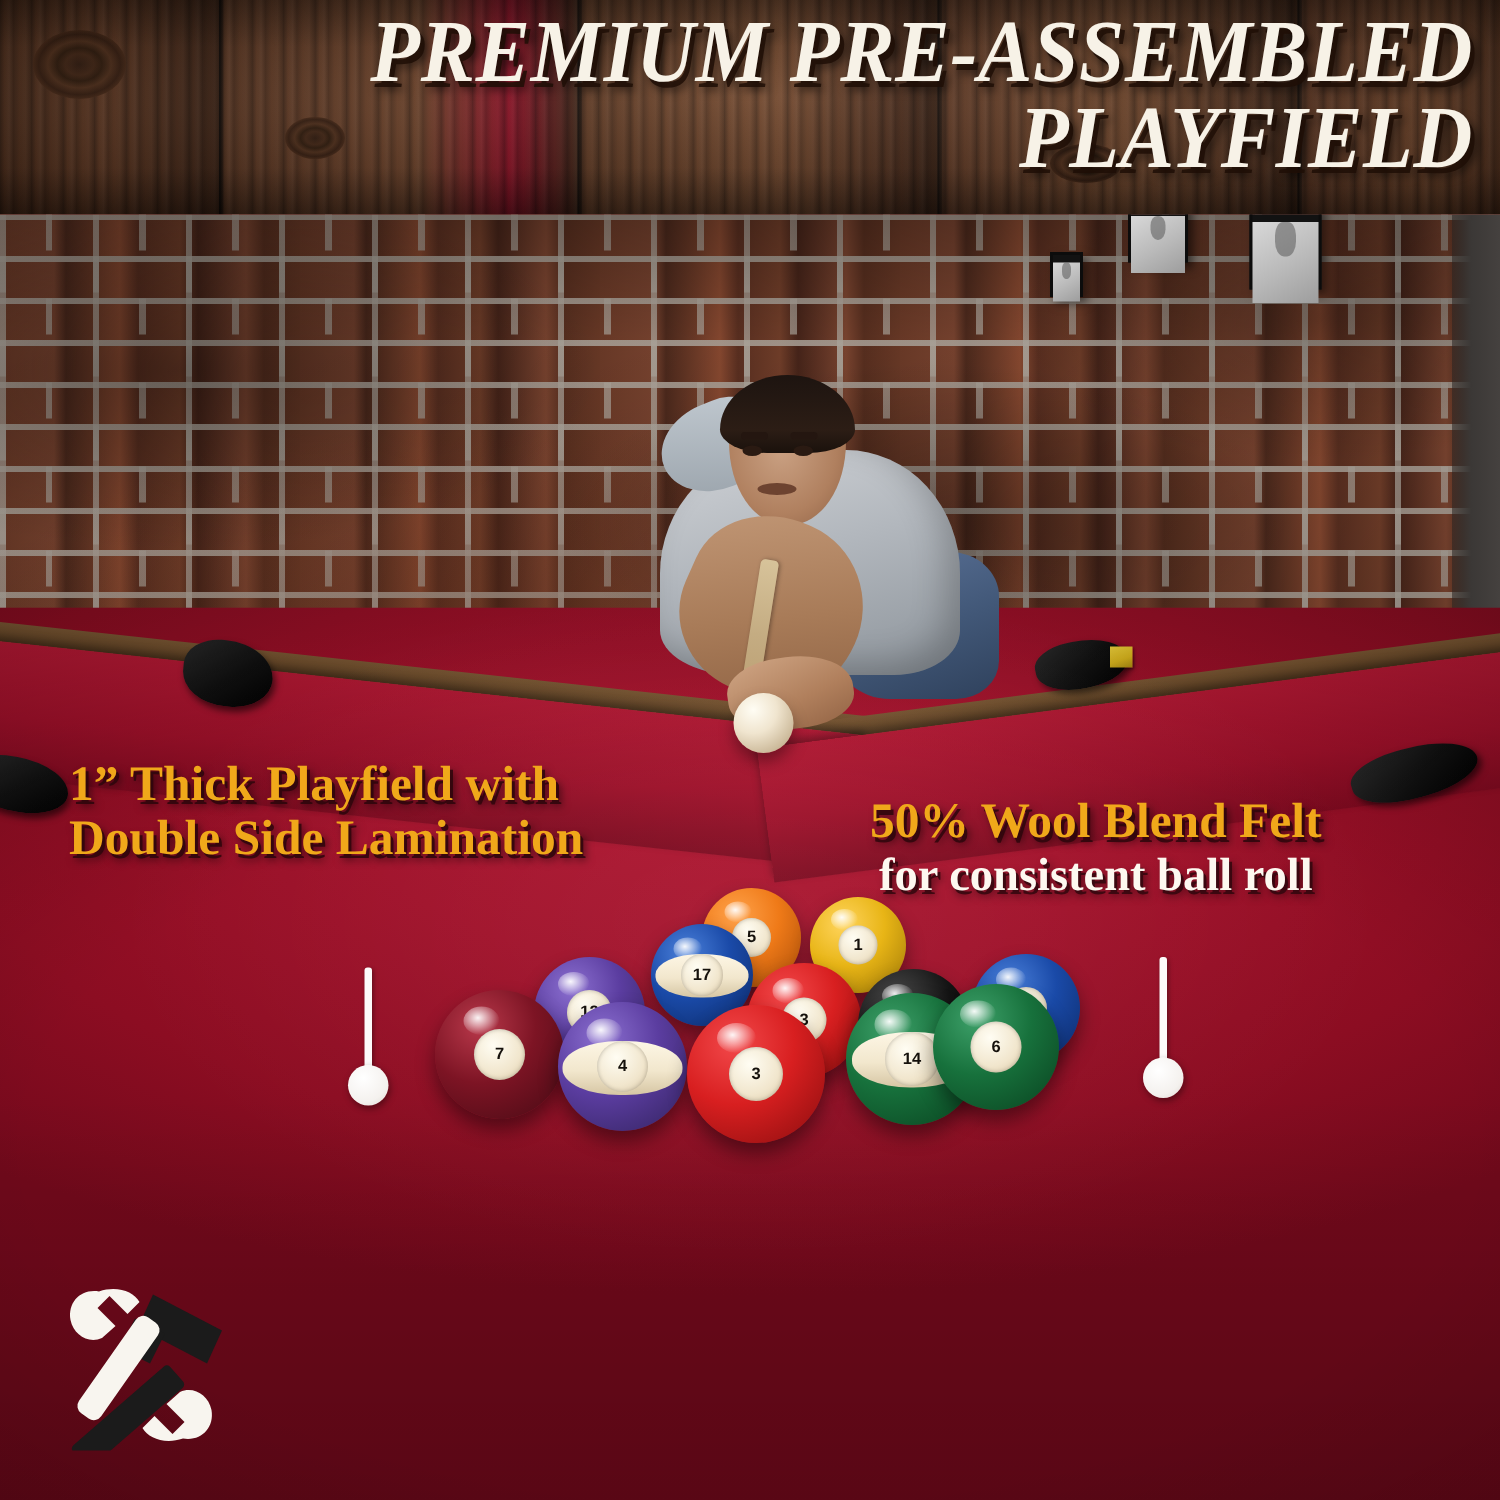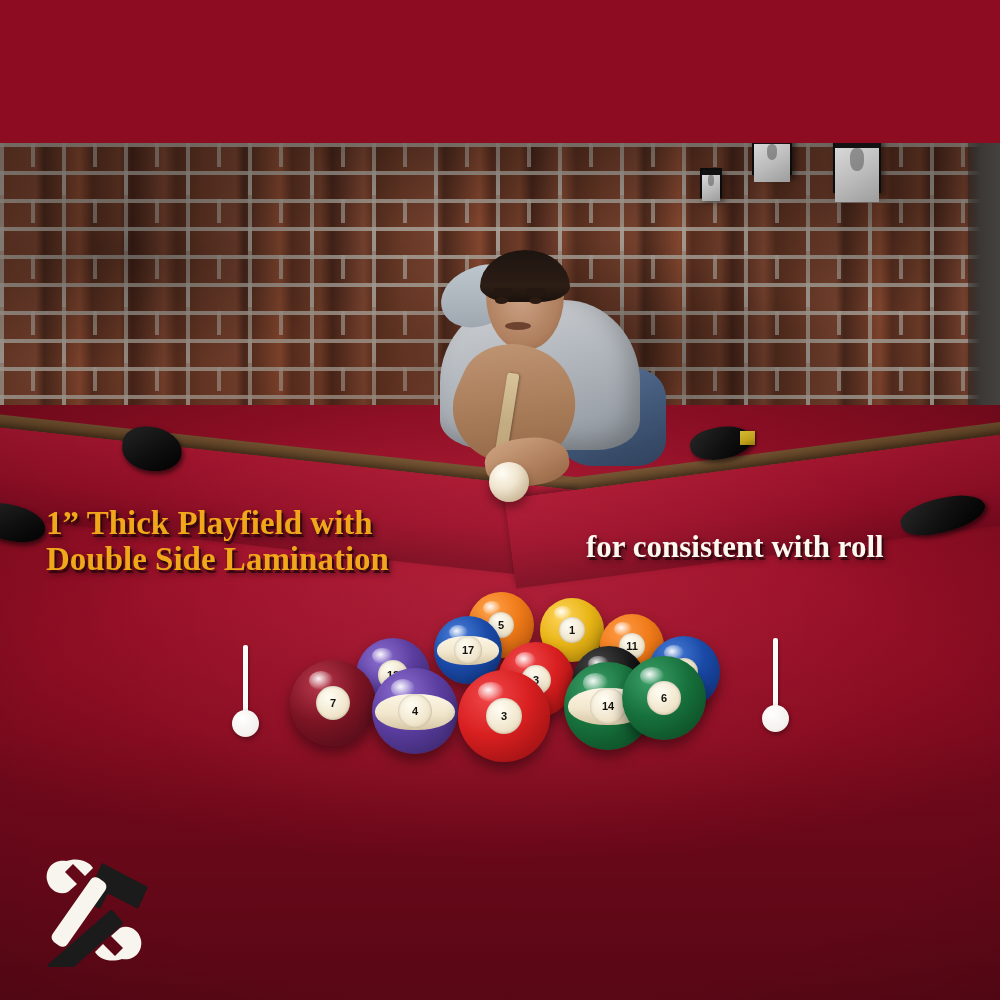--- a/index.html
+++ b/index.html
@@ -360,6 +360,20 @@
 
 <div id="stage">
 
+  <div class="header">
+    <div class="plank-seam" style="left:146px"></div>
+    <div class="plank-seam" style="left:385px"></div>
+    <div class="plank-seam" style="left:625px"></div>
+    <div class="plank-seam" style="left:865px"></div>
+    <div class="knot" style="left:22px;  top:20px;  width:62px; height:46px;"></div>
+    <div class="knot" style="left:190px; top:78px;  width:40px; height:28px;"></div>
+    <div class="knot" style="left:700px; top:96px;  width:48px; height:26px;"></div>
+    <div class="hdr-shade"></div>
+    <div class="hdr-title">
+      <span>PREMIUM PRE-ASSEMBLED</span>
+      <span class="hdr-line2">PLAYFIELD</span>
+    </div>
+  </div>
 
   <div class="wall">
     <div class="bricks"></div>

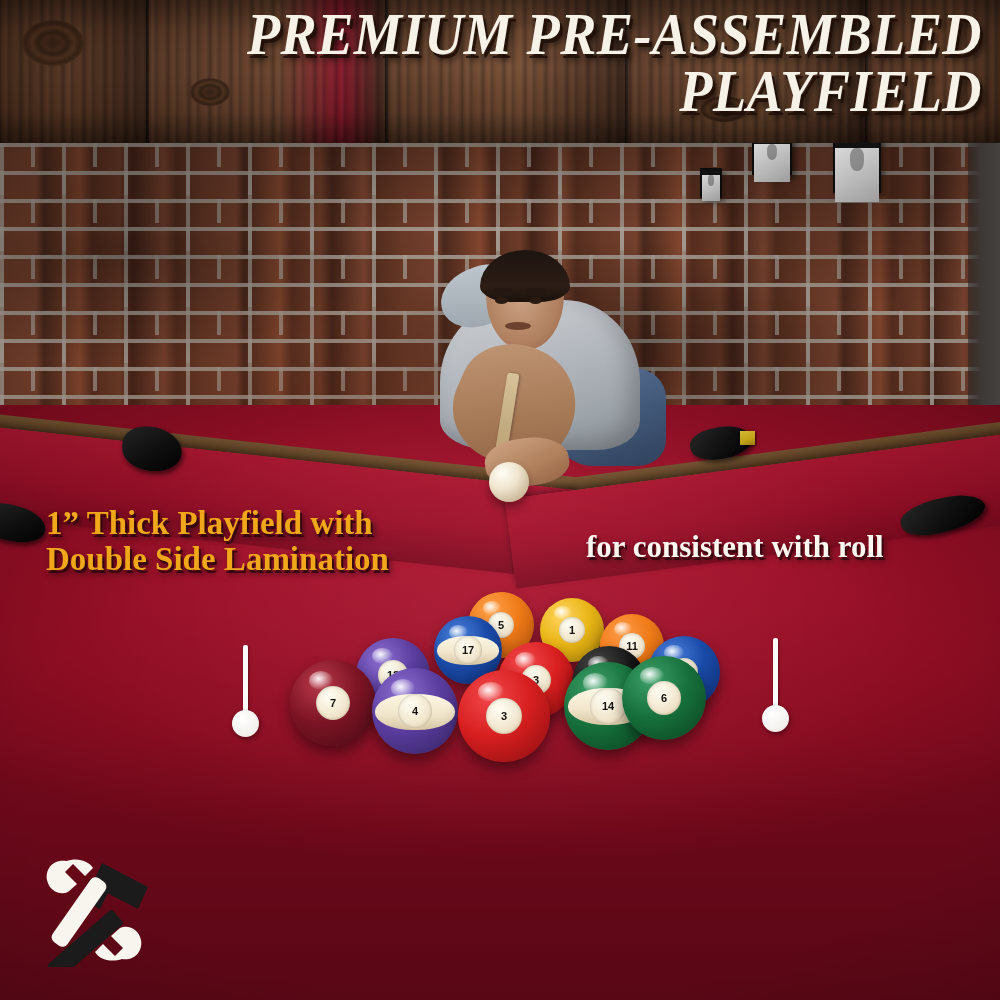--- a/index.html
+++ b/index.html
@@ -498,6 +498,7 @@
   <div class="pointer-dot" style="left:232px; top:710px;"></div>
 
   <div class="callout" style="left:580px; top:530px;">
+    <div class="co-gold">50% Wool Blend Felt</div>
     <div class="co-white" style="margin-left:6px;">for consistent with roll</div>
   </div>
   <div class="pointer-line" style="left:773px; top:638px; height:78px;"></div>

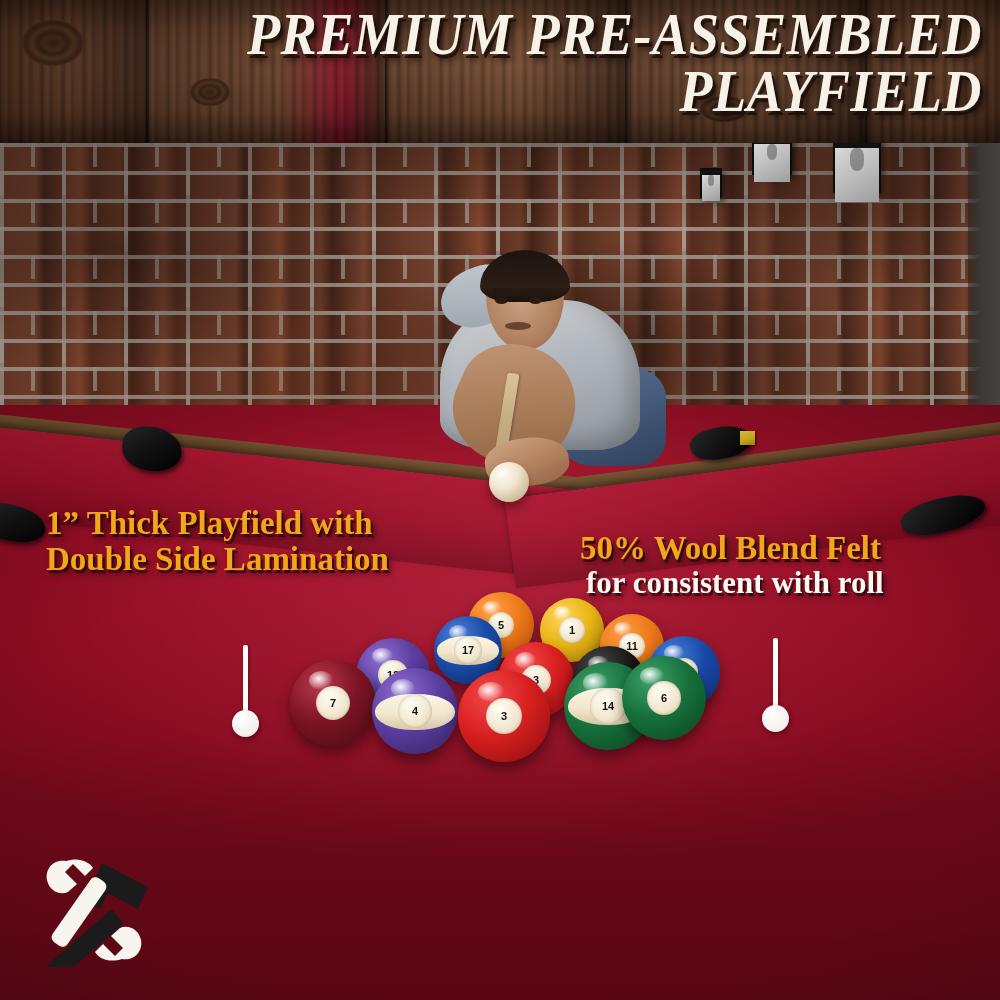--- a/index.html
+++ b/index.html
@@ -499,7 +499,7 @@
 
   <div class="callout" style="left:580px; top:530px;">
     <div class="co-gold">50% Wool Blend Felt</div>
-    <div class="co-white" style="margin-left:6px;">for consistent with roll</div>
+    <div class="co-white" style="margin-left:6px;">for consistent ball roll</div>
   </div>
   <div class="pointer-line" style="left:773px; top:638px; height:78px;"></div>
   <div class="pointer-dot" style="left:762px; top:705px;"></div>

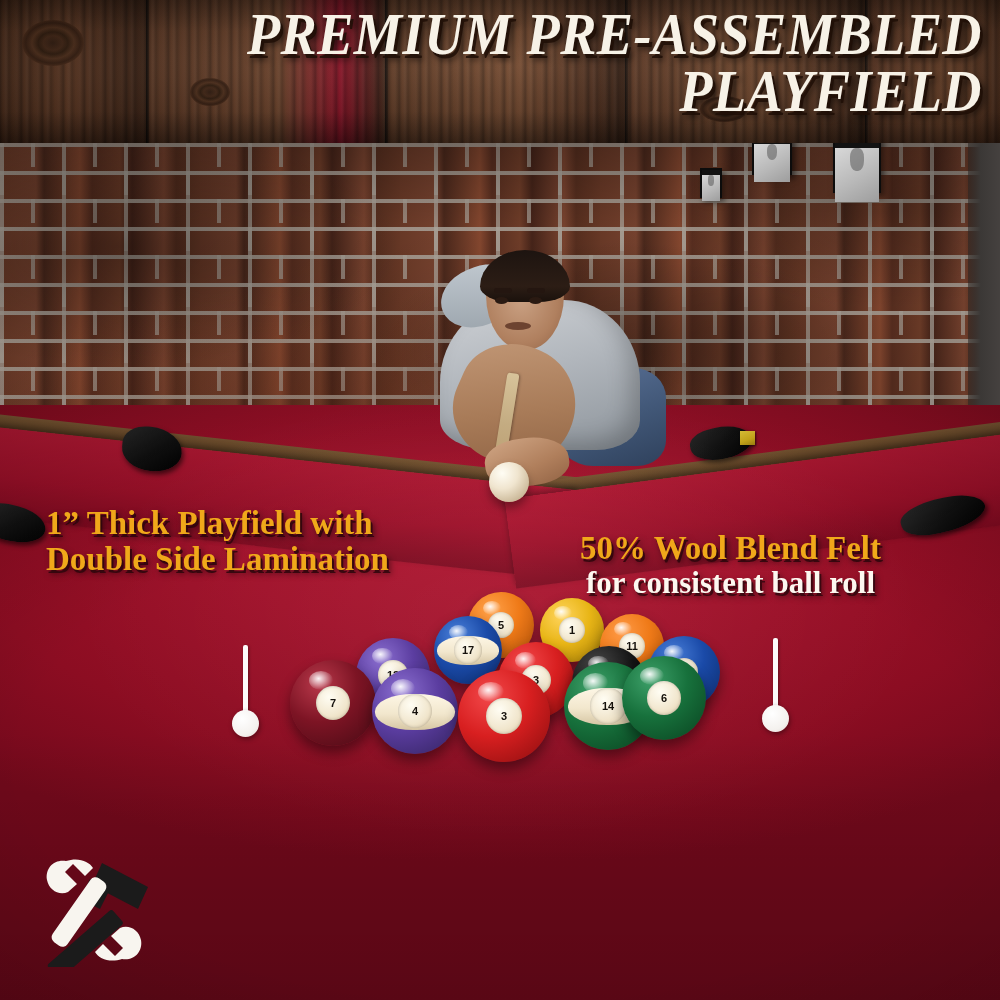--- a/index.html
+++ b/index.html
@@ -454,9 +454,6 @@
       <span class="stripe"></span>
       <span class="num">17</span>
     </div>
-    <div class="ball" style="left:600px; top:614px; width:64px; height:64px; background:radial-gradient(circle at 34% 28%, #ff9a46 0%, #ef7a18 45%, #a84c08 100%);">
-      <span class="num">11</span>
-    </div>
 
     <div class="ball" style="left:356px; top:638px; width:74px; height:74px; background:radial-gradient(circle at 34% 28%, #8b6fd0 0%, #5b3da0 45%, #32225e 100%);">
       <span class="num">12</span>

